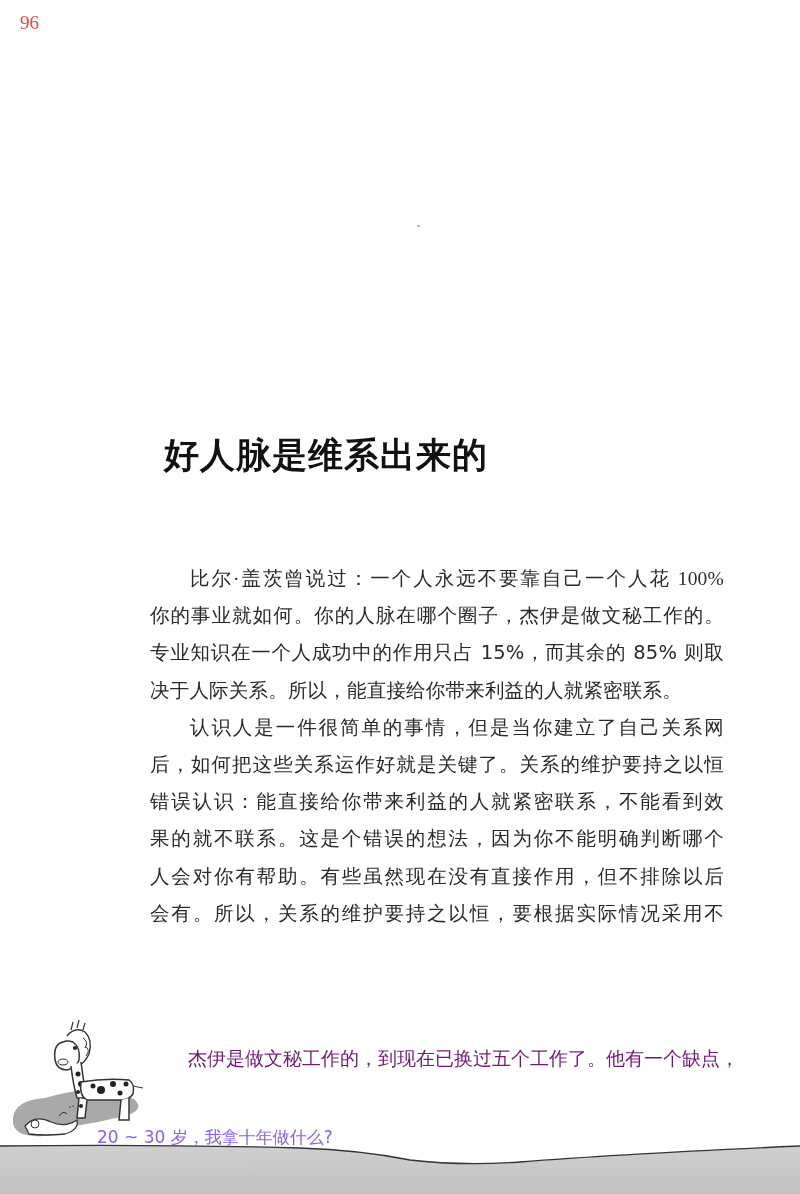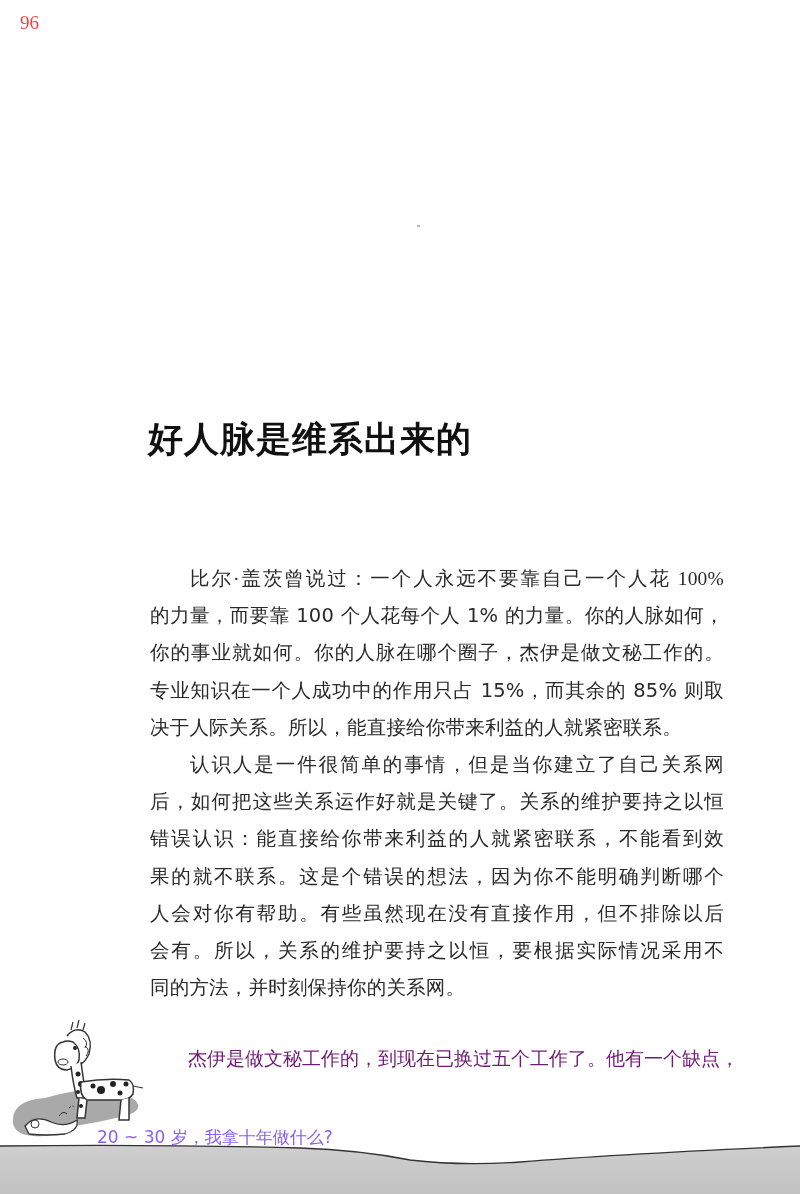--- a/index.html
+++ b/index.html
@@ -32,7 +32,7 @@
       font-weight: bold;
       letter-spacing: 1px;
       color: #111;
-      margin: 0;
+      margin: 16px;
     }
     .stray-dot {
       position: absolute;

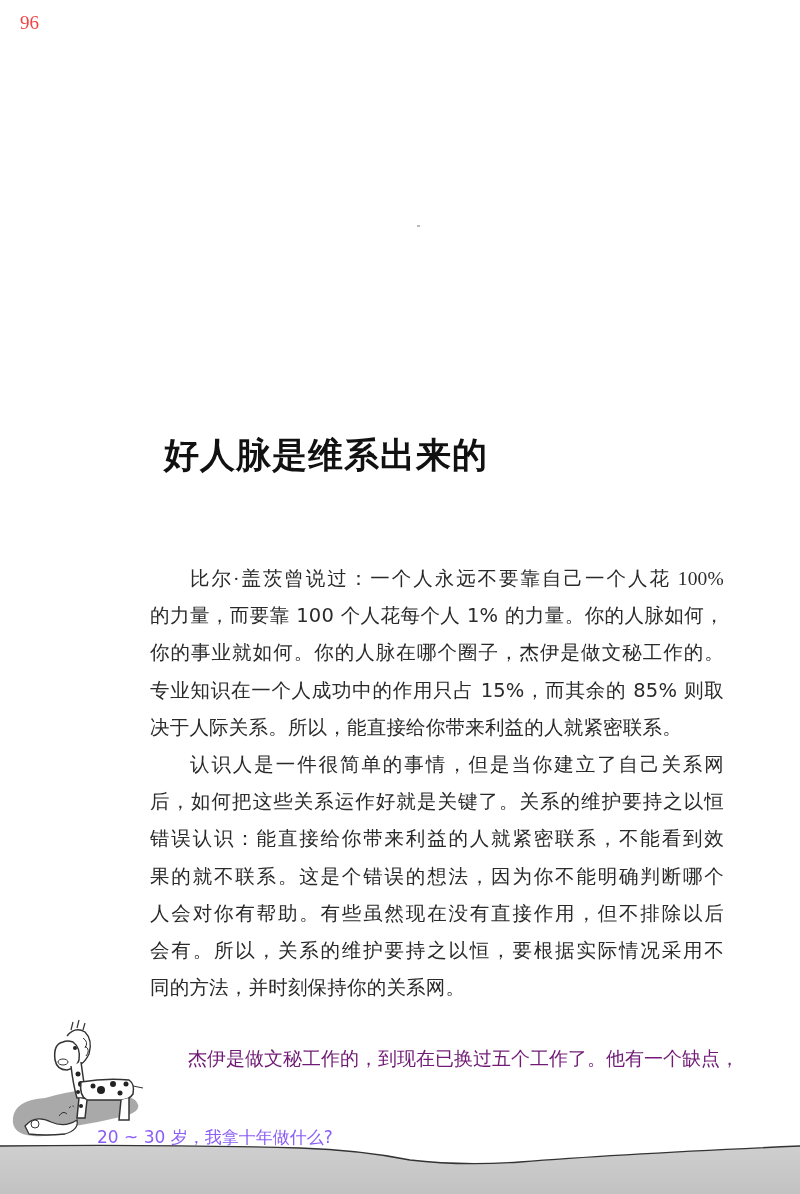--- a/index.html
+++ b/index.html
@@ -108,7 +108,6 @@
 <div class="body-text">
   <div>
     <span class="line indent">比尔·盖茨曾说过：一个人永远不要靠自己一个人花 100%</span>
-    <span class="line">的力量，而要靠 100 个人花每个人 1% 的力量。你的人脉如何，</span>
     <span class="line">你的事业就如何。你的人脉在哪个圈子，杰伊是做文秘工作的。</span>
     <span class="line">专业知识在一个人成功中的作用只占 15%，而其余的 85% 则取</span>
     <span class="line last">决于人际关系。所以，能直接给你带来利益的人就紧密联系。</span>

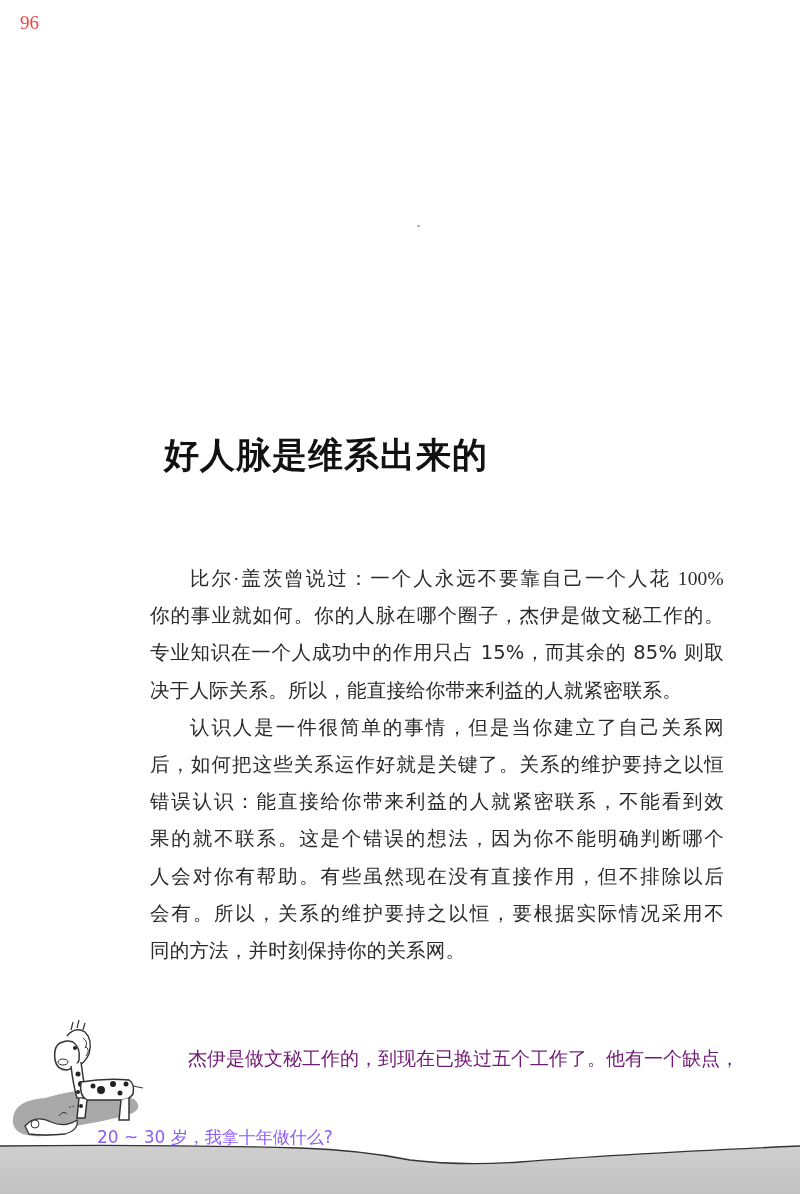--- a/index.html
+++ b/index.html
@@ -119,7 +119,6 @@
     <span class="line">果的就不联系。这是个错误的想法，因为你不能明确判断哪个</span>
     <span class="line">人会对你有帮助。有些虽然现在没有直接作用，但不排除以后</span>
     <span class="line">会有。所以，关系的维护要持之以恒，要根据实际情况采用不</span>
-    <span class="line last">同的方法，并时刻保持你的关系网。</span>
   </div>
 </div>
 

